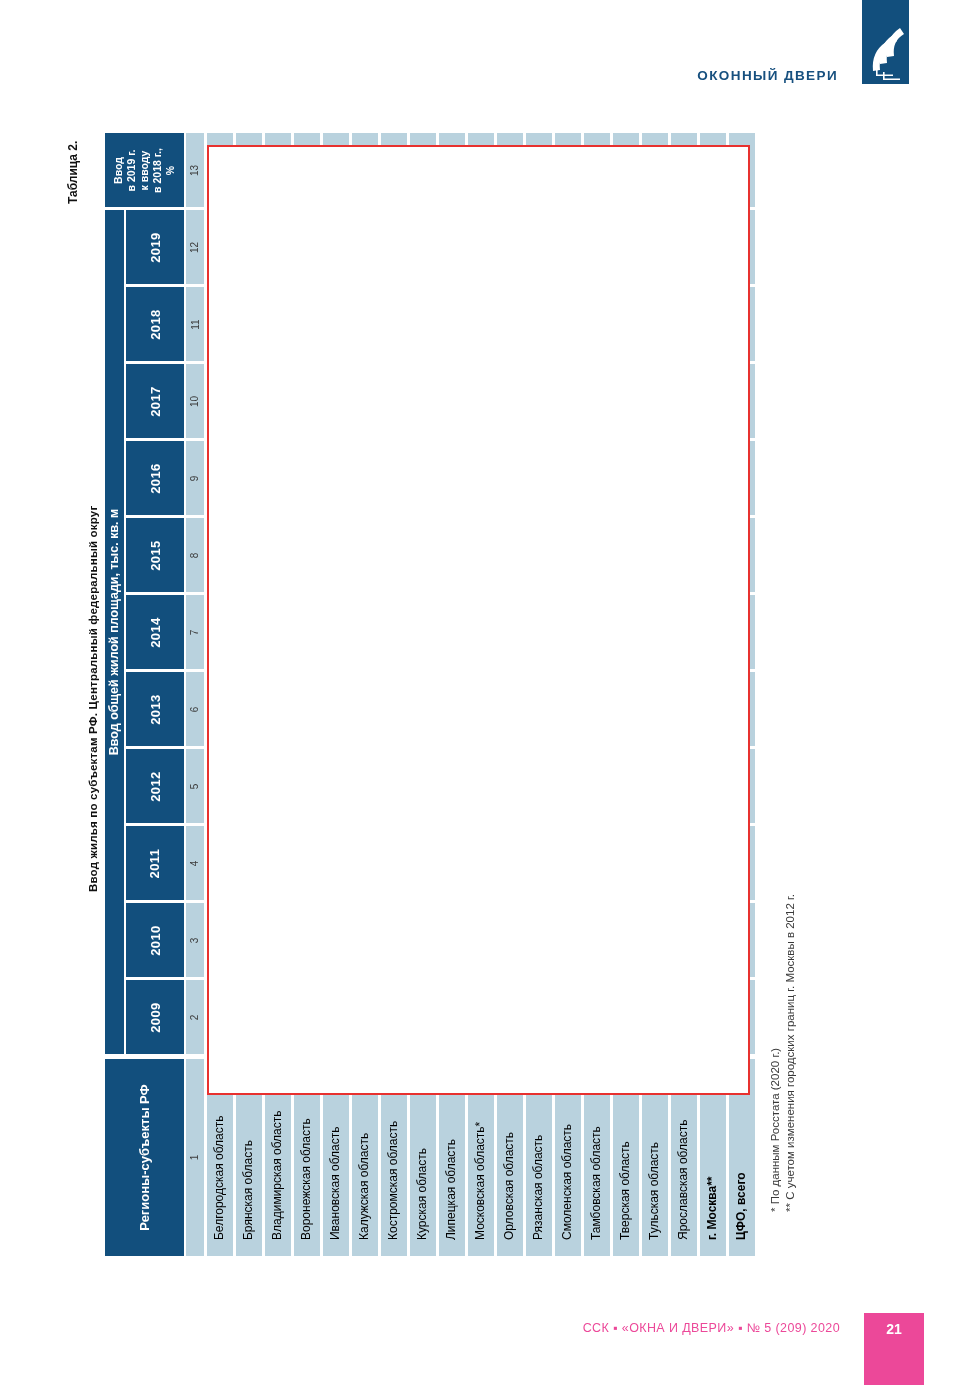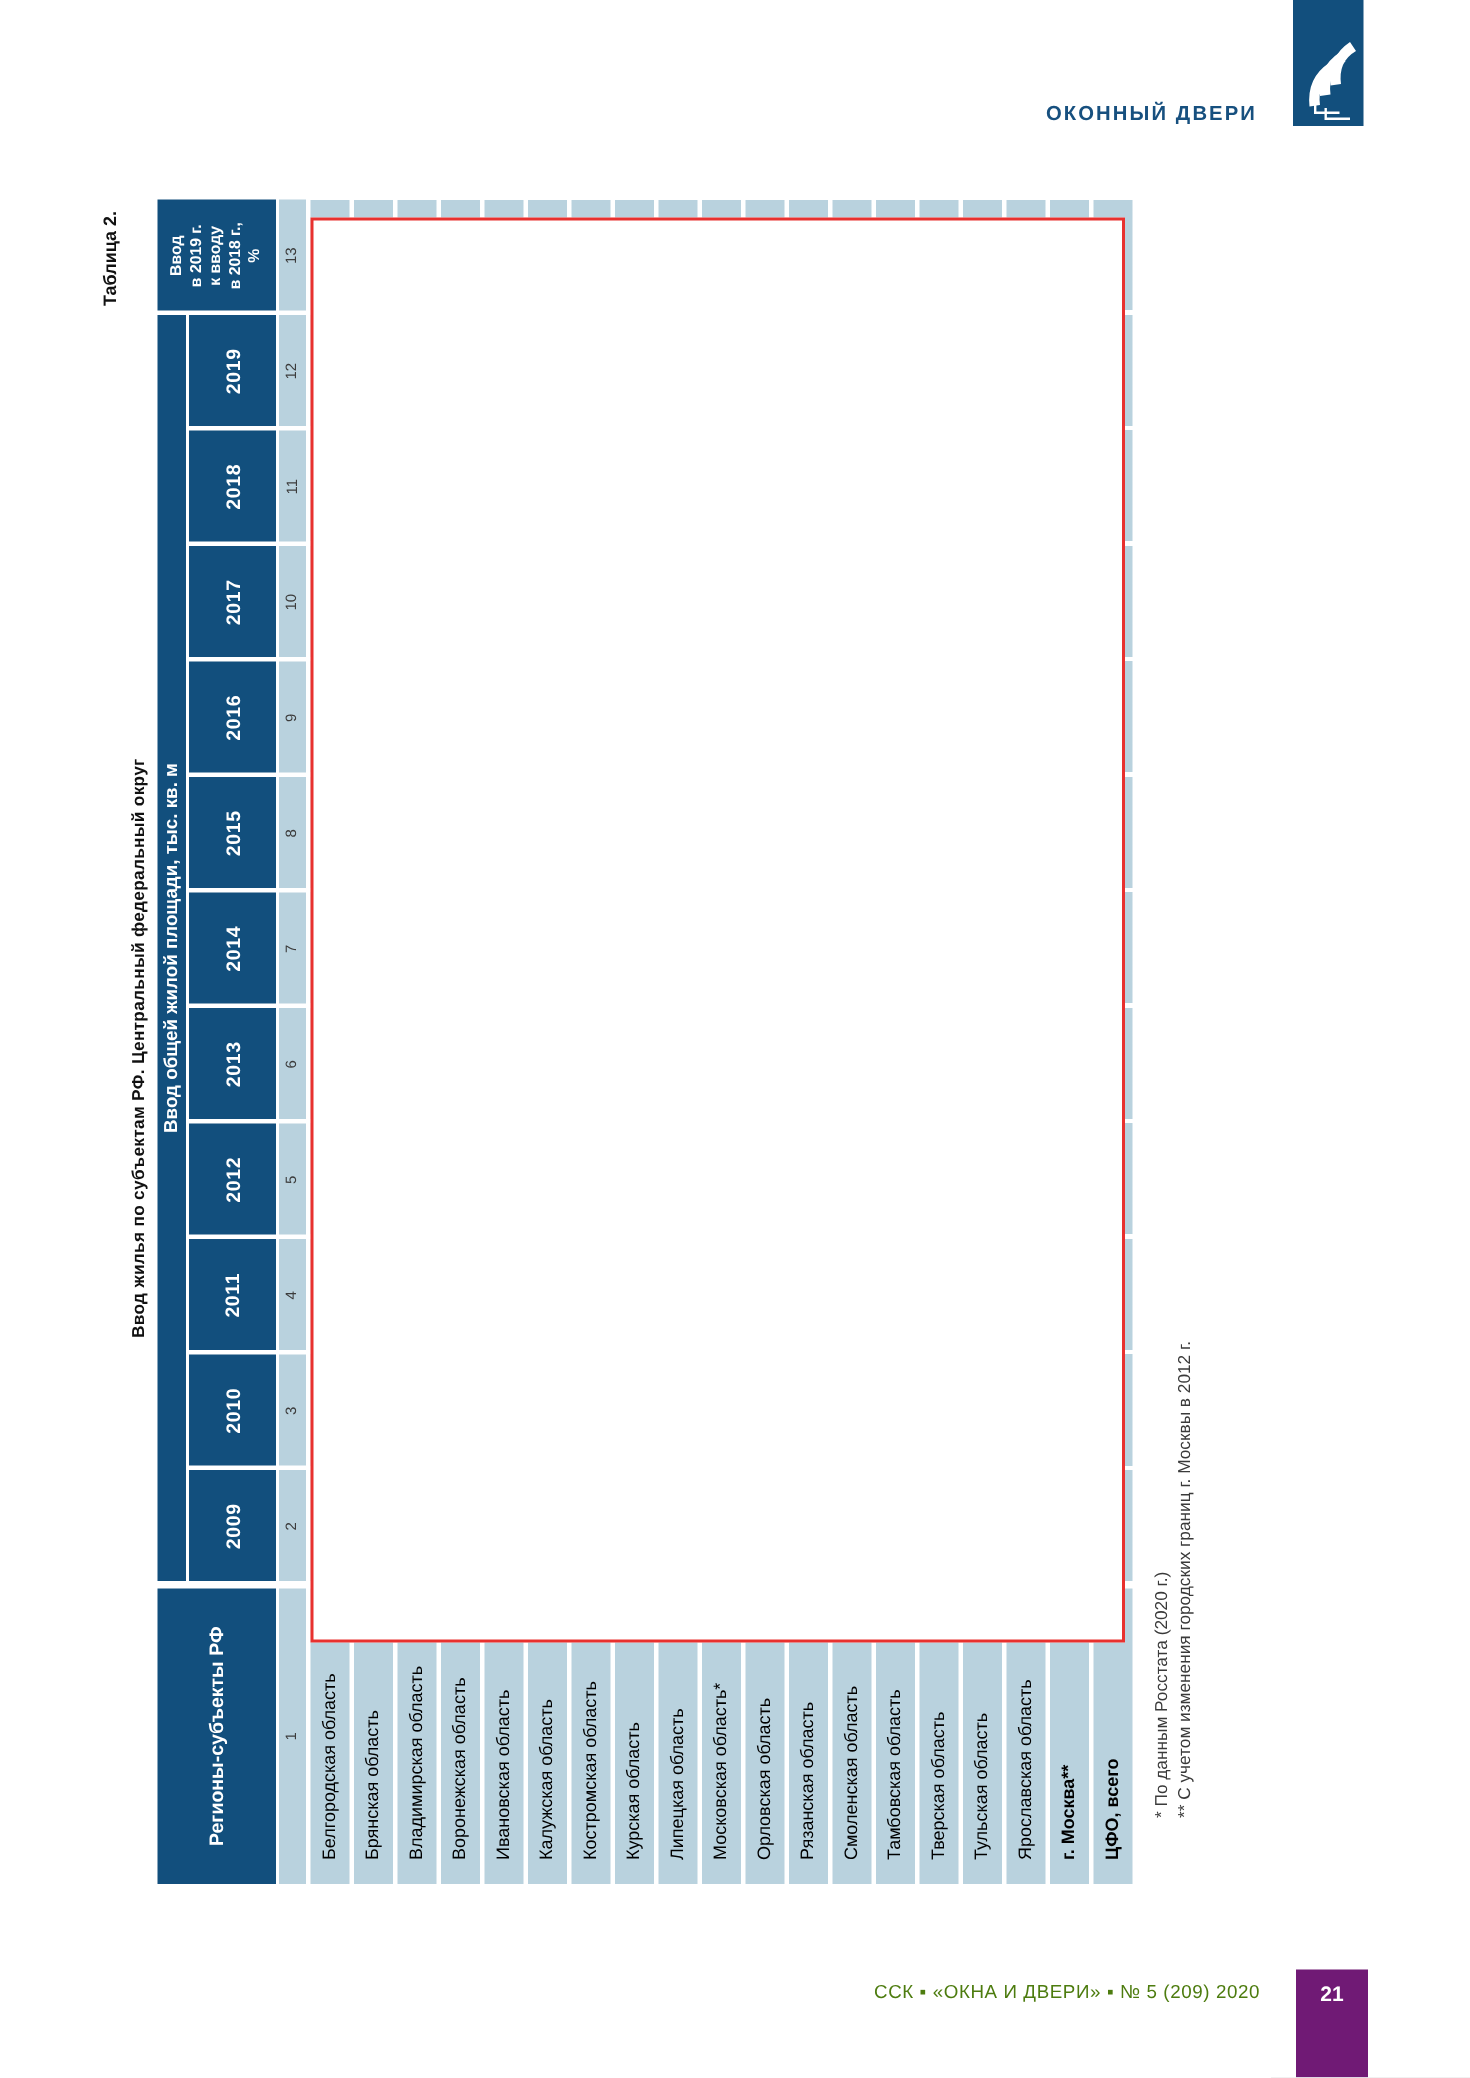--- a/index.html
+++ b/index.html
@@ -45,7 +45,7 @@
   .footnotes .fnline{display:block;white-space:nowrap;}
 
   
-  .imprint{position:absolute;top:1321px;right:140px;font-size:12.5px;color:#4d7c0f;
+  .imprint{position:absolute;top:1321px;right:140px;font-size:12.5px;color:#ec4899;
            letter-spacing:.4px;}
   .pagebox{position:absolute;left:864px;top:1313px;width:48px;height:72px;
            background:#701a75;color:#fff;text-align:center;}

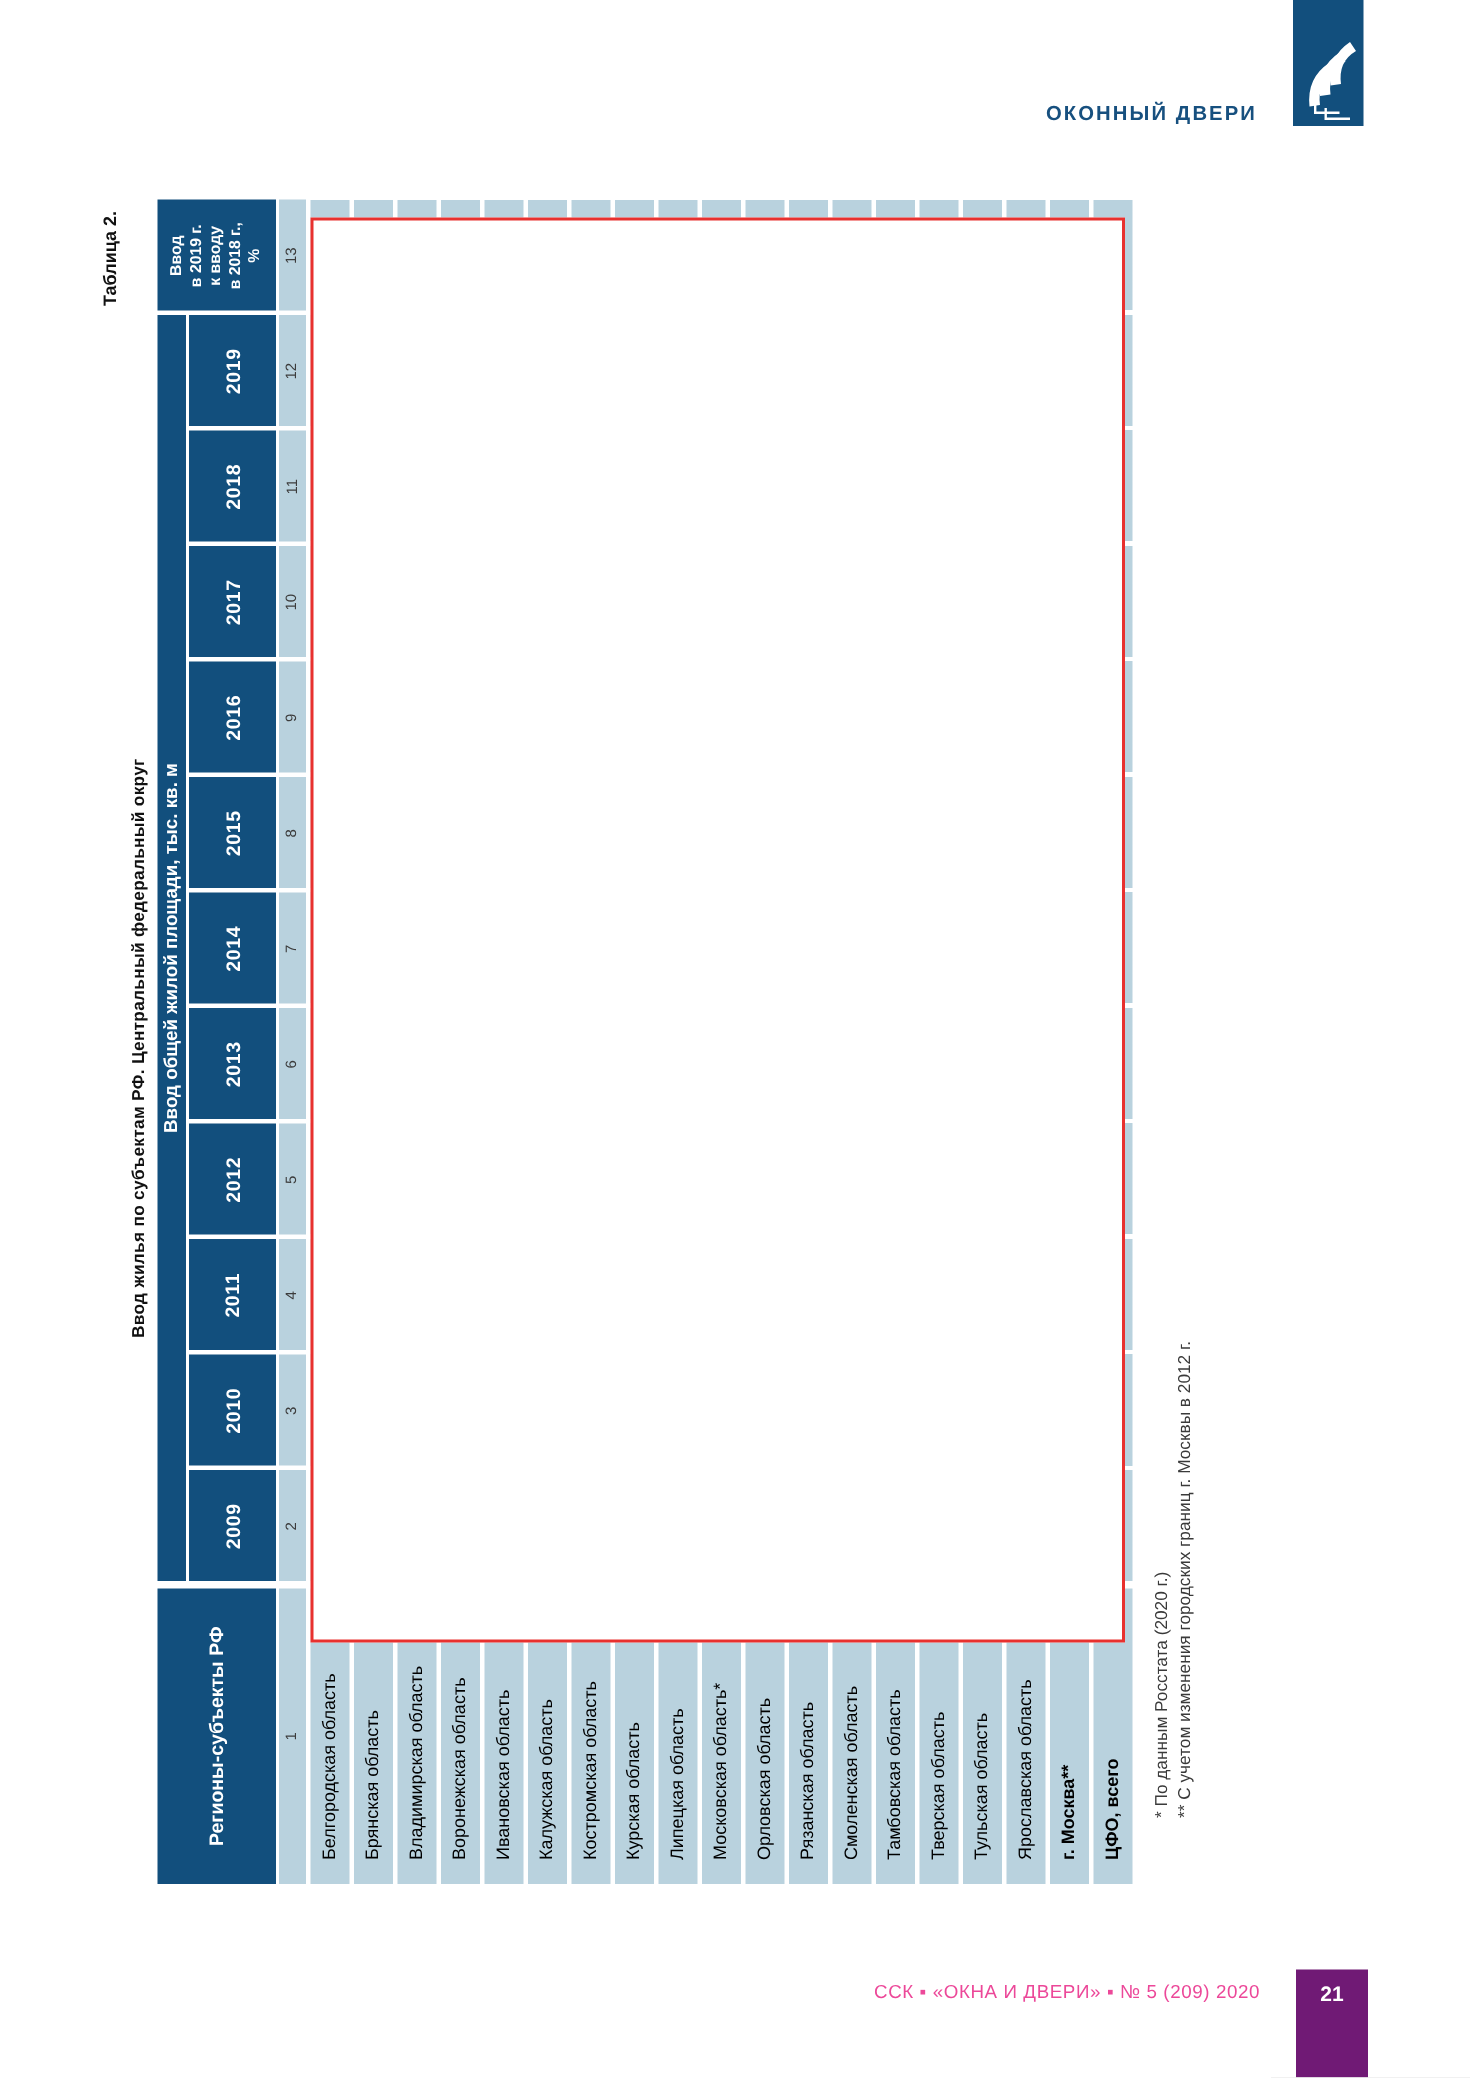--- a/index.html
+++ b/index.html
@@ -47,8 +47,8 @@
   
   .imprint{position:absolute;top:1321px;right:140px;font-size:12.5px;color:#ec4899;
            letter-spacing:.4px;}
-  .pagebox{position:absolute;left:864px;top:1313px;width:48px;height:72px;
-           background:#701a75;color:#fff;text-align:center;}
+  .pagebox{position:absolute;left:864px;top:1313px;width:60px;height:72px;
+           background:#ec4899;color:#fff;text-align:center;}
   .pagebox>span{display:block;margin-top:8px;font-size:14px;font-weight:bold;}
 </style>
 </head>

